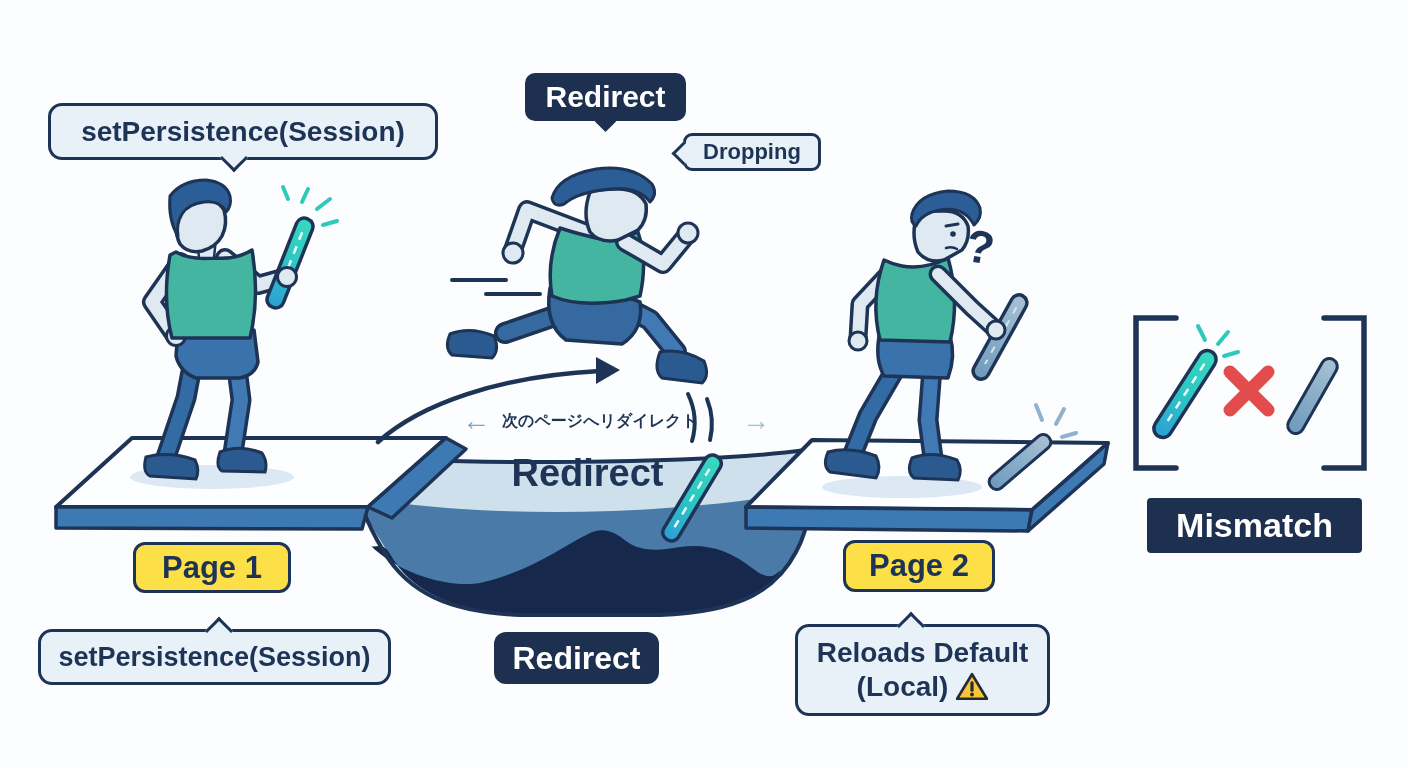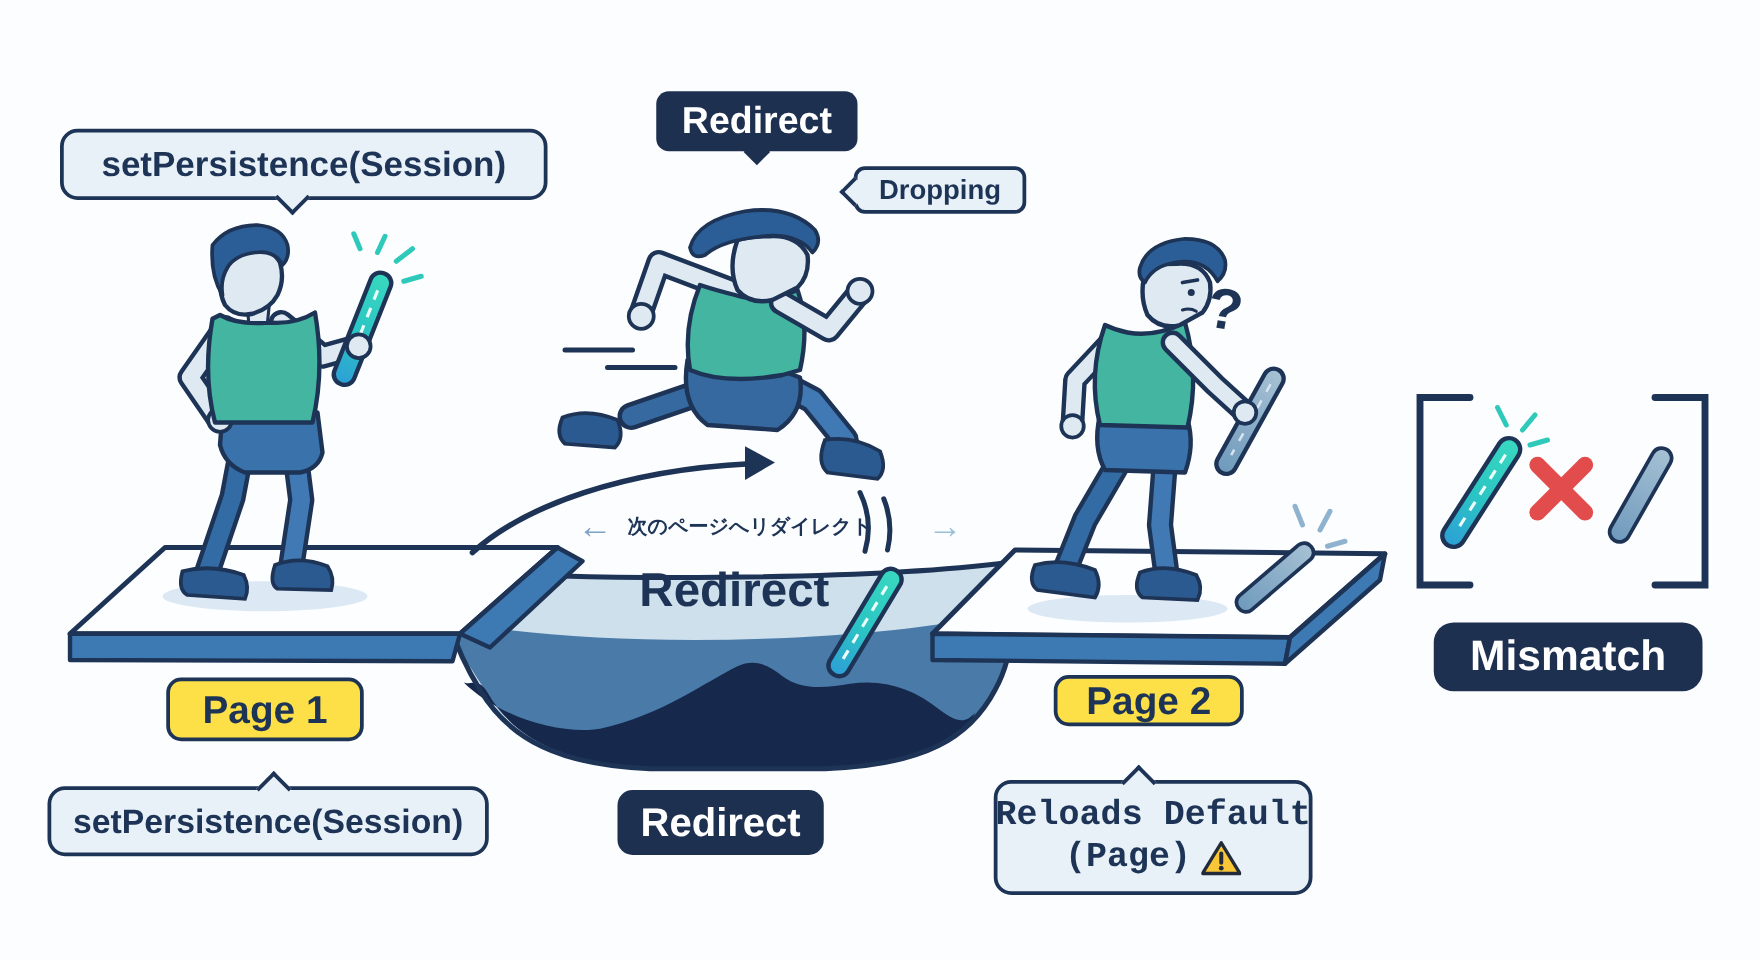--- a/index.html
+++ b/index.html
@@ -233,7 +233,7 @@
   <div class="tail t-up" style="left:103px;"></div>
 </div>
 
-<div class="ov badge" style="left:1147px;top:498px;width:215px;height:55px;font-size:34px;border-radius:16px;">Mismatch</div>
+<div class="ov badge" style="left:1147px;top:498px;width:215px;height:55px;font-size:34px;border-radius:4px;">Mismatch</div>
 
 <div class="ov" style="left:966px;top:220px;font-size:46px;transform:rotate(10deg);">?</div>
 

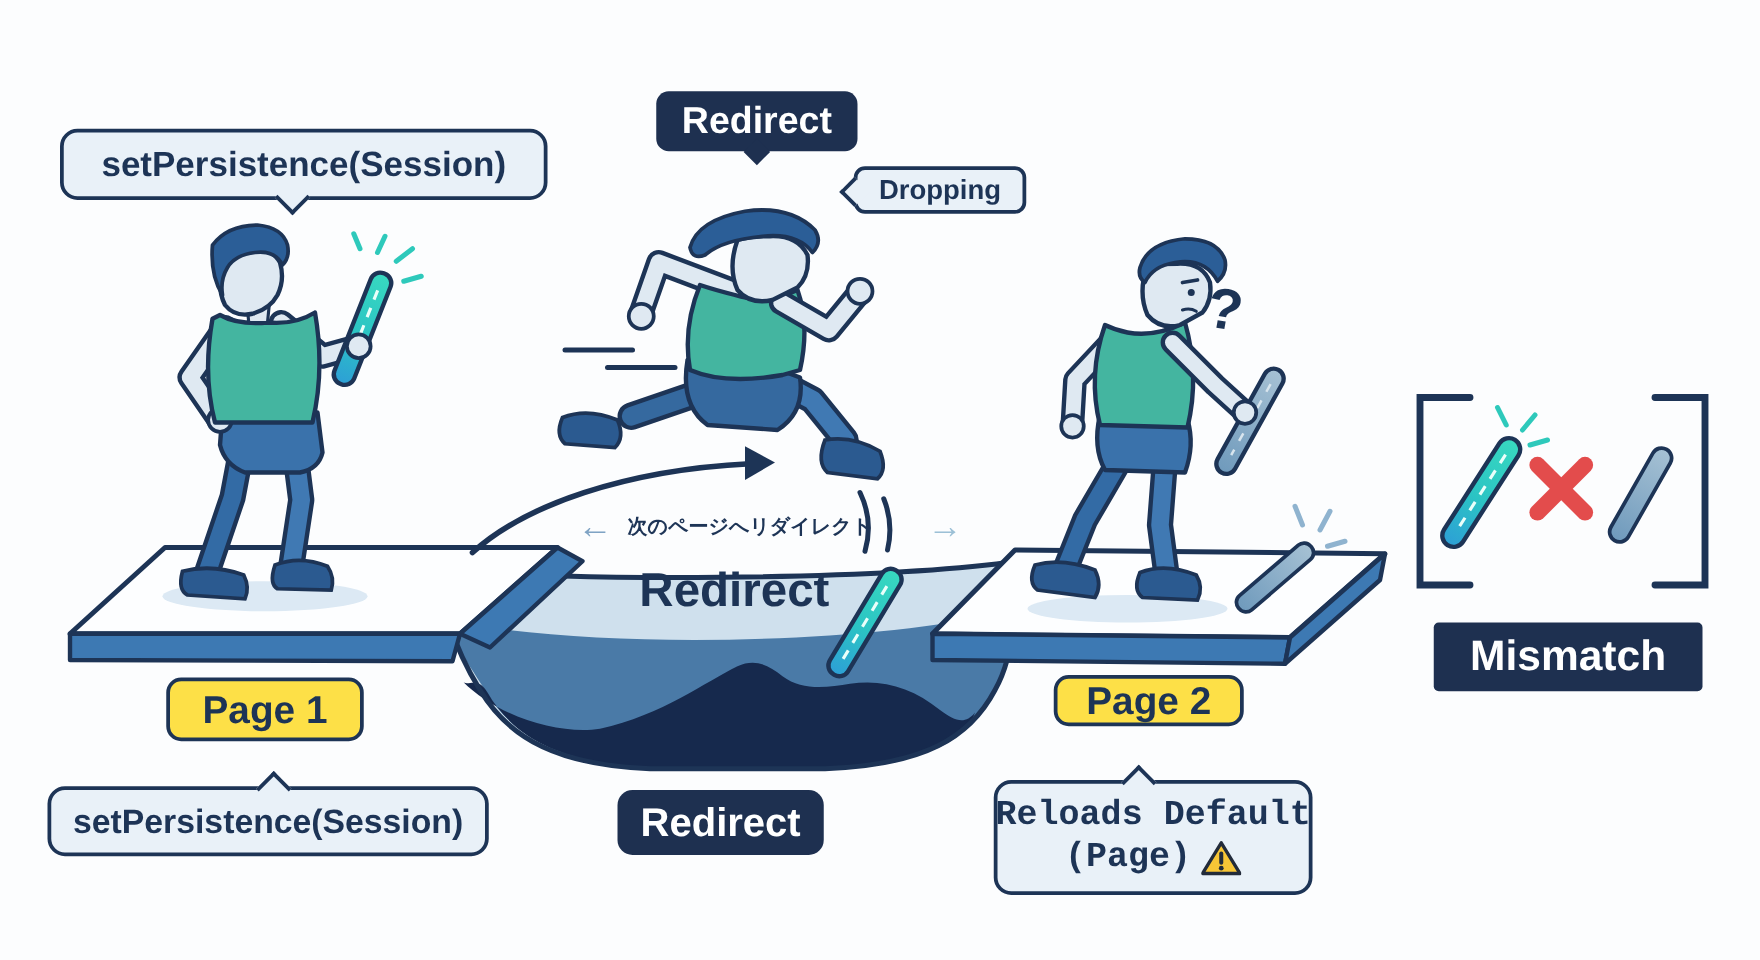--- a/index.html
+++ b/index.html
@@ -218,7 +218,7 @@
 
 <div class="ov badge" style="left:494px;top:632px;width:165px;height:52px;font-size:32px;border-radius:12px;">Redirect</div>
 
-<div class="ov tag" style="left:843px;top:540px;width:152px;height:41px;font-size:31px;">Page 2</div>
+<div class="ov tag" style="left:843px;top:540px;width:152px;height:52px;font-size:31px;">Page 2</div>
 
 <div class="ov callout" style="left:795px;top:624px;width:255px;height:92px;font-size:28px;flex-direction:column;line-height:1.2;font-family:Liberation Mono, monospace;">
   <span>Reloads Default</span>

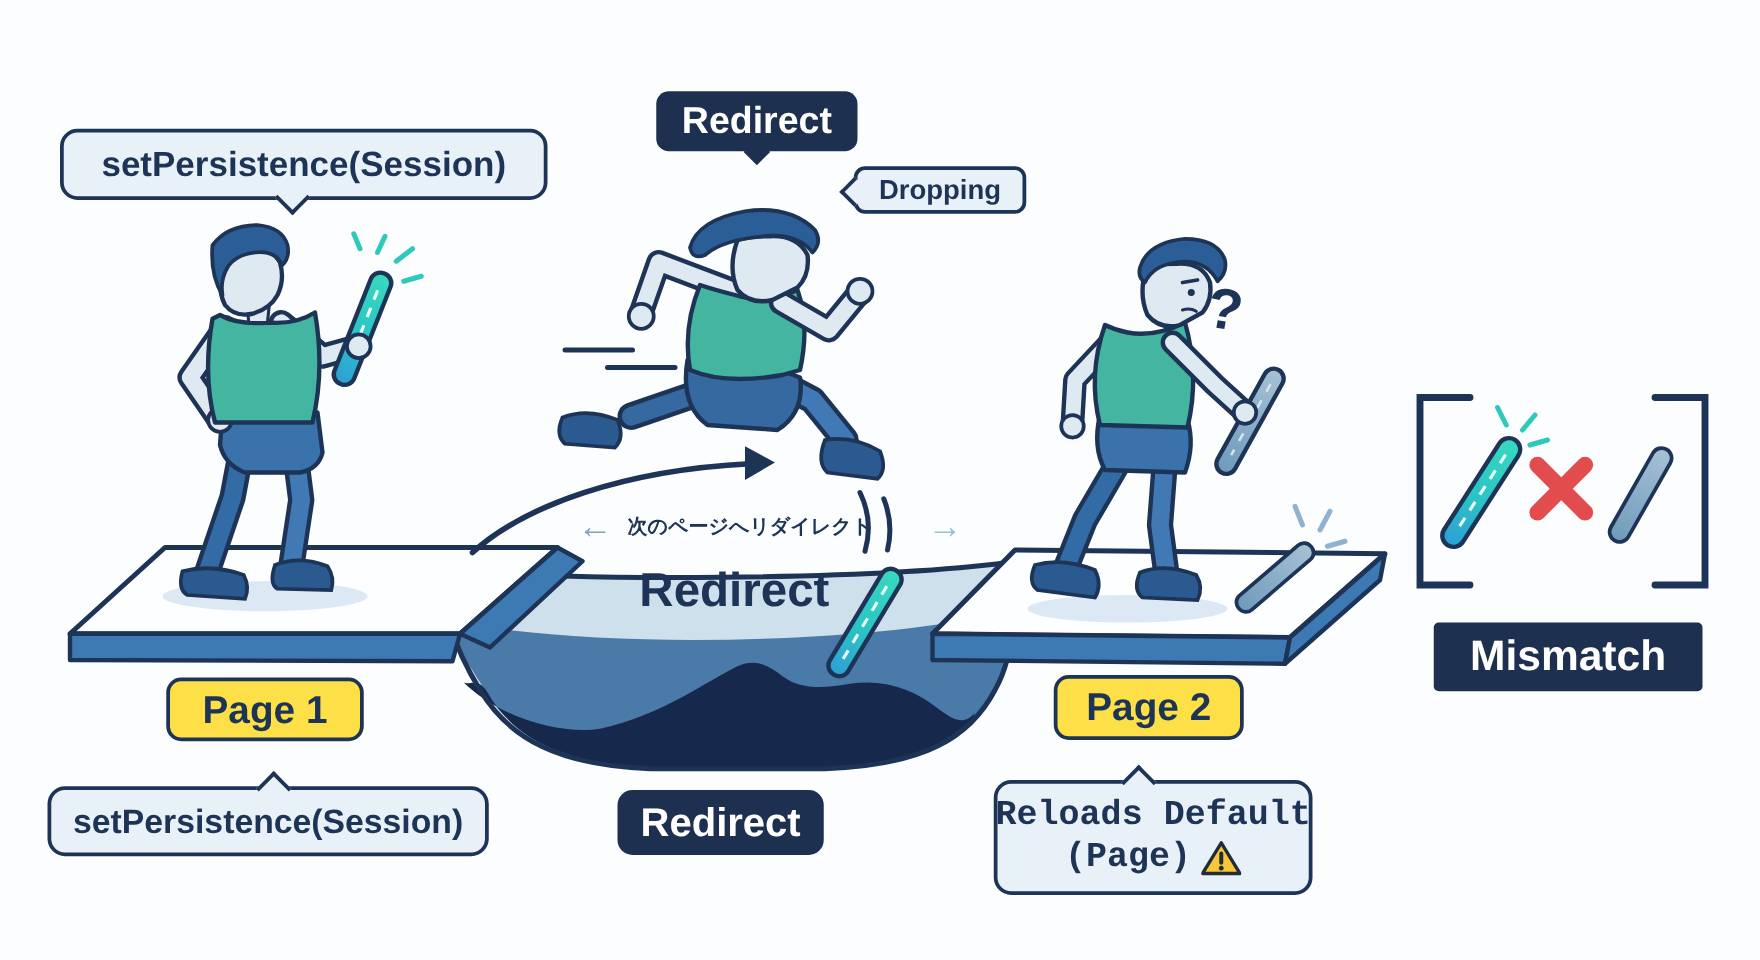--- a/index.html
+++ b/index.html
@@ -220,7 +220,7 @@
 
 <div class="ov tag" style="left:843px;top:540px;width:152px;height:52px;font-size:31px;">Page 2</div>
 
-<div class="ov callout" style="left:795px;top:624px;width:255px;height:92px;font-size:28px;flex-direction:column;line-height:1.2;font-family:Liberation Mono, monospace;">
+<div class="ov callout" style="left:795px;top:624px;width:255px;height:92px;font-size:28px;flex-direction:column;line-height:1.2;">
   <span>Reloads Default</span>
   <span style="display:flex;align-items:center;">
     <span>(Page)</span>

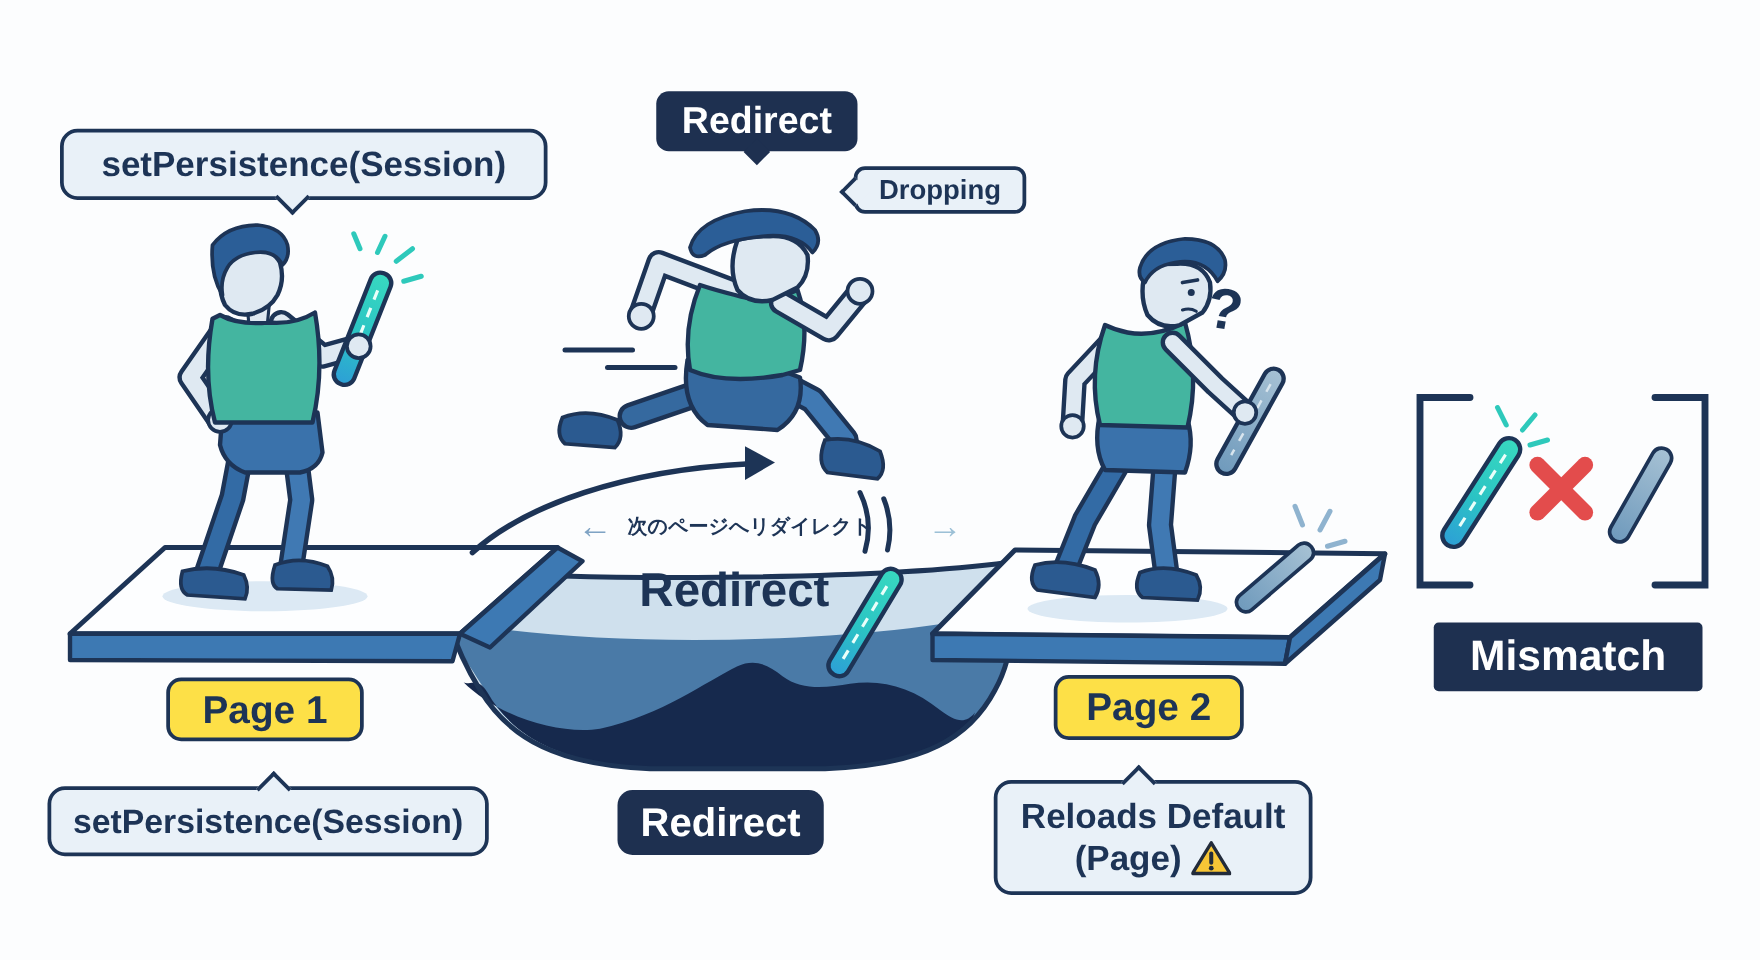--- a/index.html
+++ b/index.html
@@ -223,7 +223,7 @@
 <div class="ov callout" style="left:795px;top:624px;width:255px;height:92px;font-size:28px;flex-direction:column;line-height:1.2;">
   <span>Reloads Default</span>
   <span style="display:flex;align-items:center;">
-    <span>(Page)</span>
+    <span>(Local)</span>
     <svg class="warn-svg" width="32" height="29" viewBox="0 0 30 27">
       <path d="M15,2 L29,25 L1,25 Z" fill="#f8c636" stroke="#222b3a" stroke-width="2.5" stroke-linejoin="round"></path>
       <line x1="15" y1="10" x2="15" y2="17" stroke="#222b3a" stroke-width="3" stroke-linecap="round"></line>

